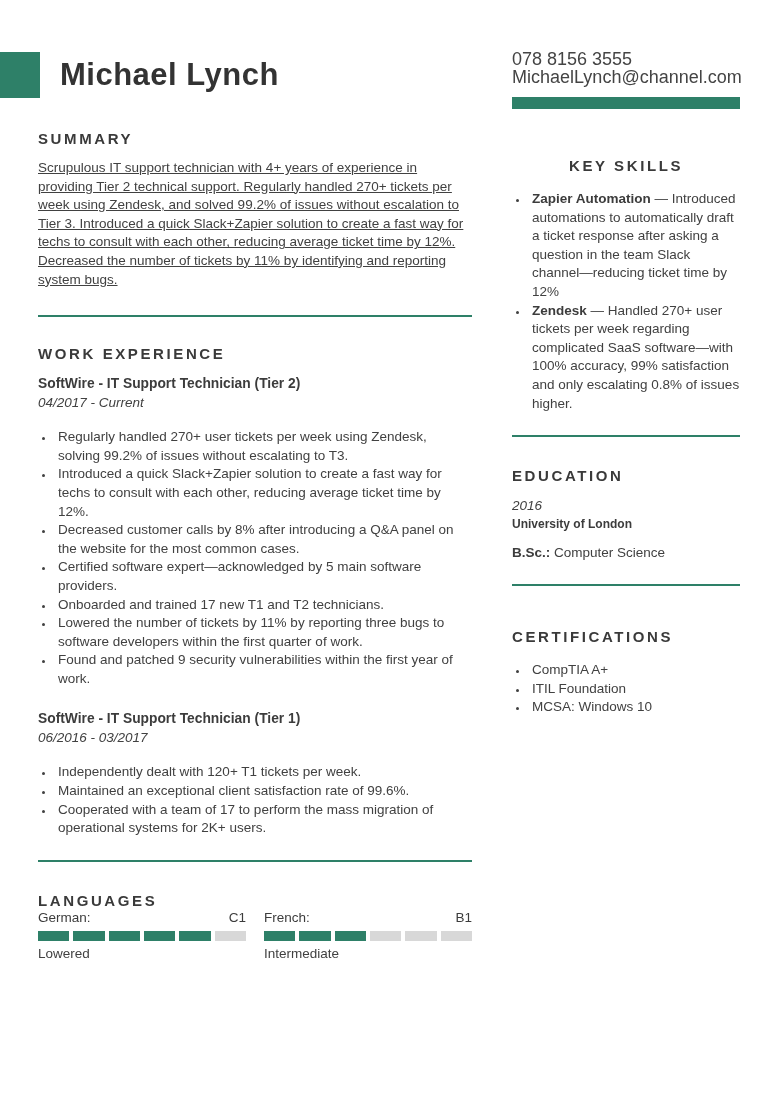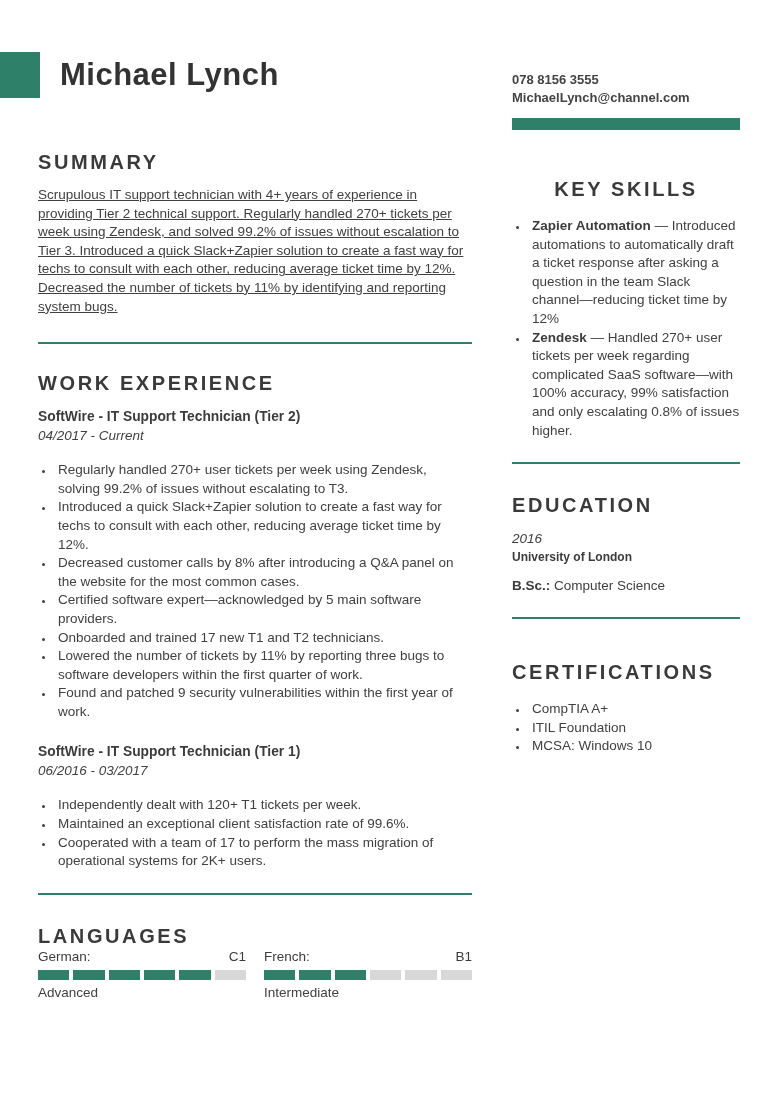--- a/index.html
+++ b/index.html
@@ -19,7 +19,7 @@
     margin-top:52px; margin-left:22px; font-size:31px; font-weight:700;
     color:#333333; line-height:46px; letter-spacing:0.5px;
   }
-  .contact { margin-top:71px; font-size:13px; line-height:18px; color:#444444;font-weight:bold; }
+  .contact { margin-top:50px; font-size:18px; line-height:18px; color:#444444; }
   .accent-bar { margin-top:11px; height:12px; width:100%; background:var(--accent); }
 
   

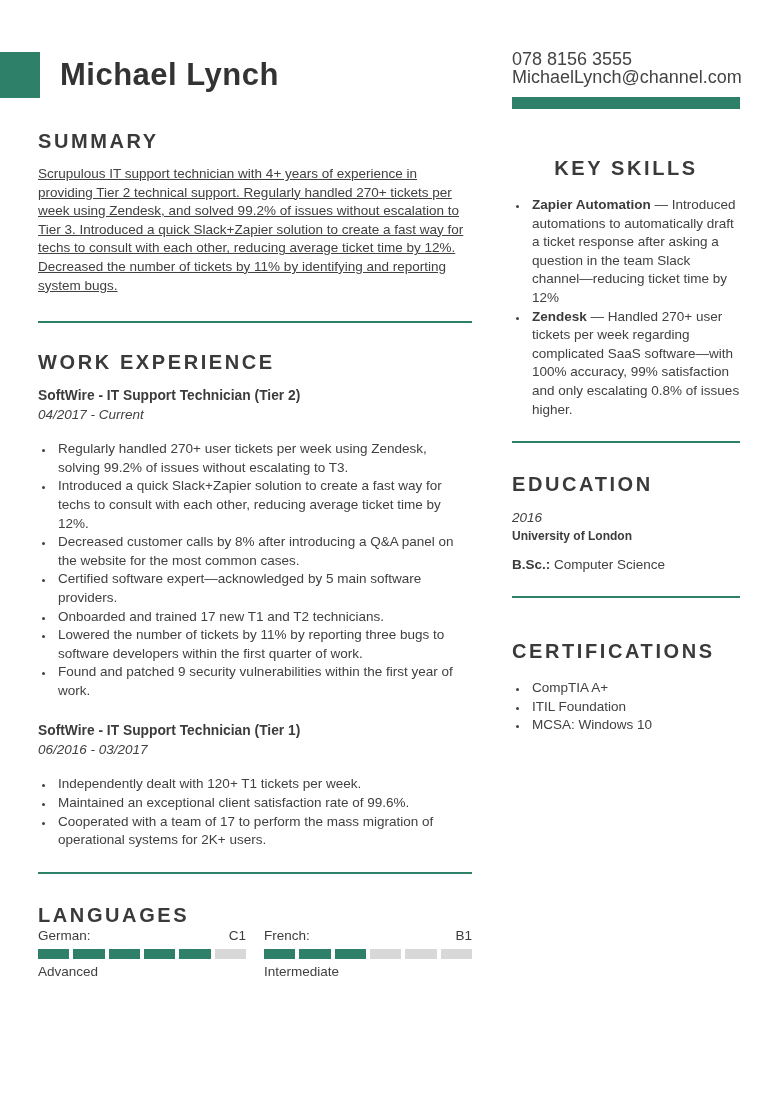--- a/index.html
+++ b/index.html
@@ -25,7 +25,7 @@
   
   .columns { margin-top:21px; }
   h2.sec {
-    font-size:20px; font-weight:700; letter-spacing:2.6px; color:var(--heading);
+    font-size:15px; font-weight:700; letter-spacing:2.6px; color:var(--heading);
   }
   .body-text { font-size:13.5px; line-height:18.6px; }
   .rule { border:none; border-top:2px solid var(--accent); }

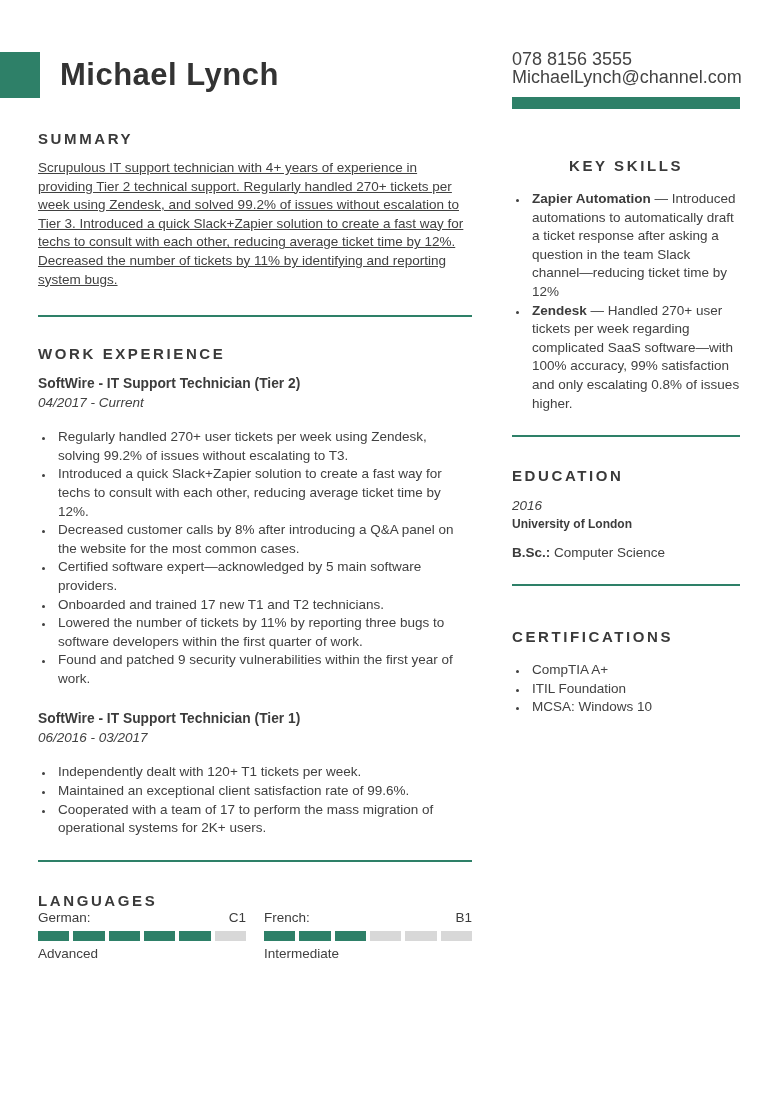--- a/index.html
+++ b/index.html
@@ -133,7 +133,7 @@
                 <span class="filled"></span>
                 <span></span>
               </div>
-            <div class="lang-label">Advanced</div>
+            <div class="lang-label">Lowered</div>
           </div>
           <div>
             <div class="lang-top">

